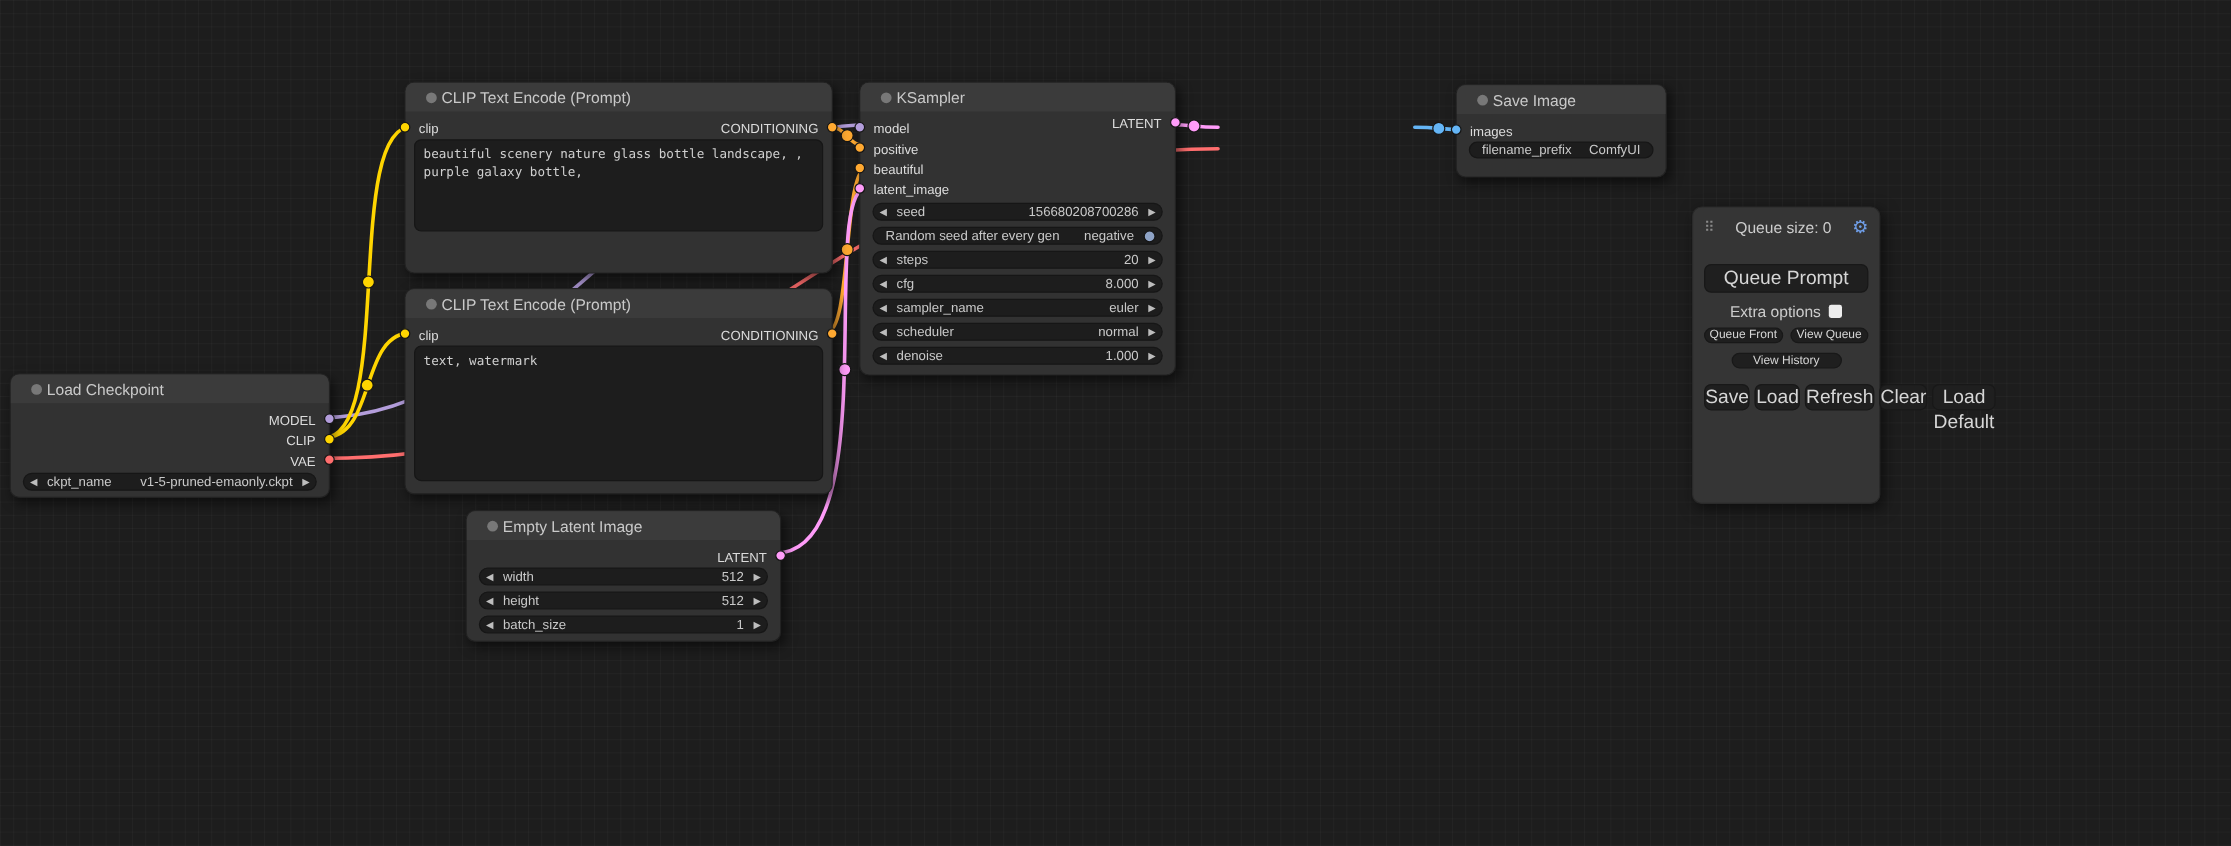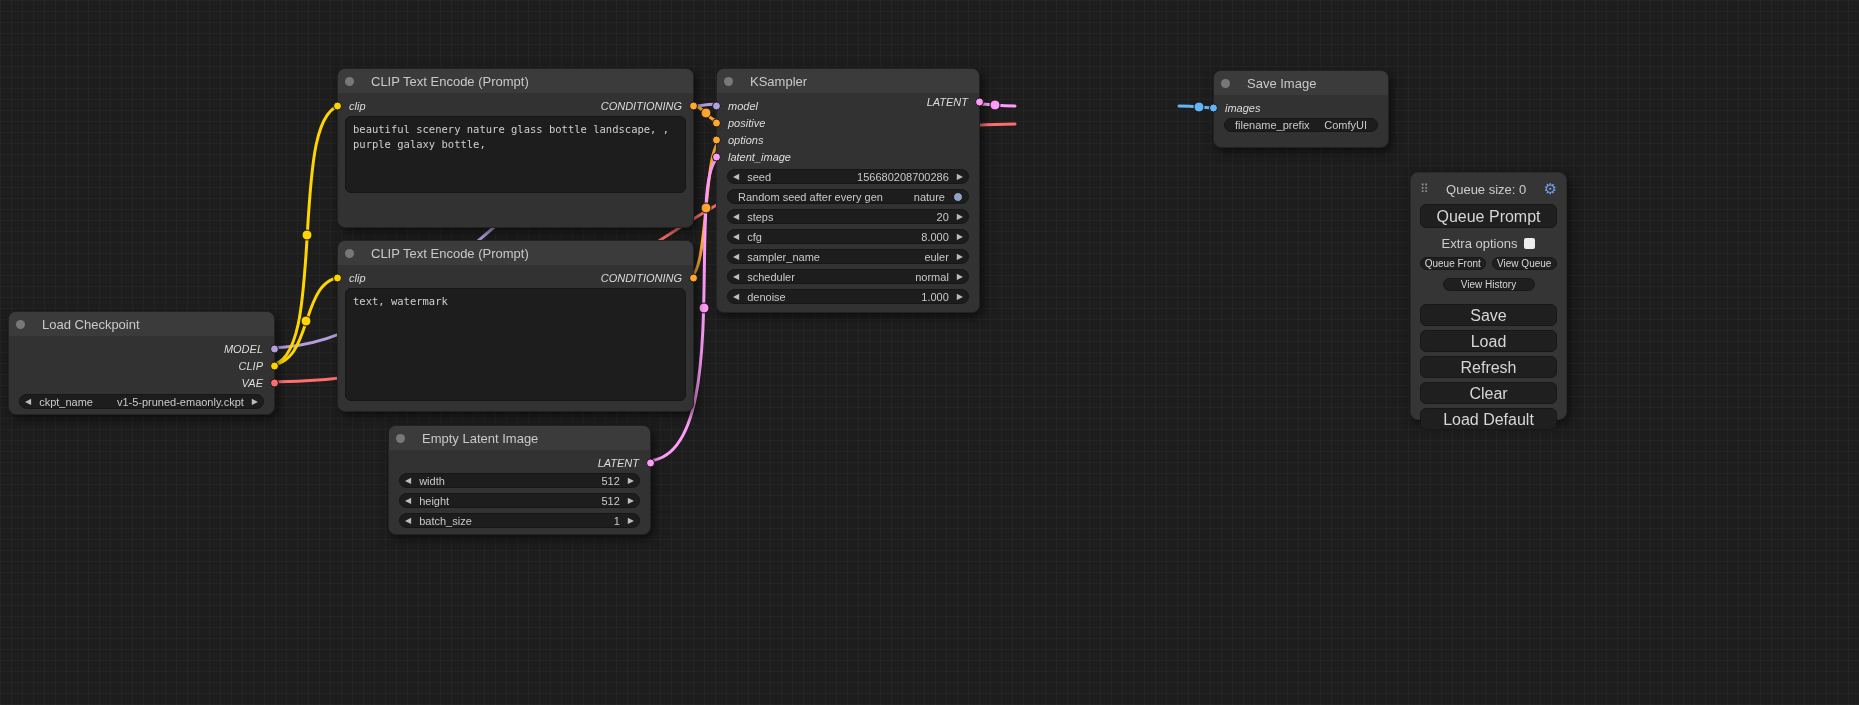--- a/index.html
+++ b/index.html
@@ -25,7 +25,7 @@
   }
   .node-title {
     height:24px; background:#3b3b3b; border-radius:7px 7px 0 0;
-    display:flex; align-items:center; gap:17px; padding:0 7px;
+    display:flex; align-items:center; gap:4px; padding:0 17px;
     font-size:13px; color:#c9c9c9;
   }
   .collapse-dot { width:9px; height:9px; border-radius:50%; background:#787878; flex:none; }

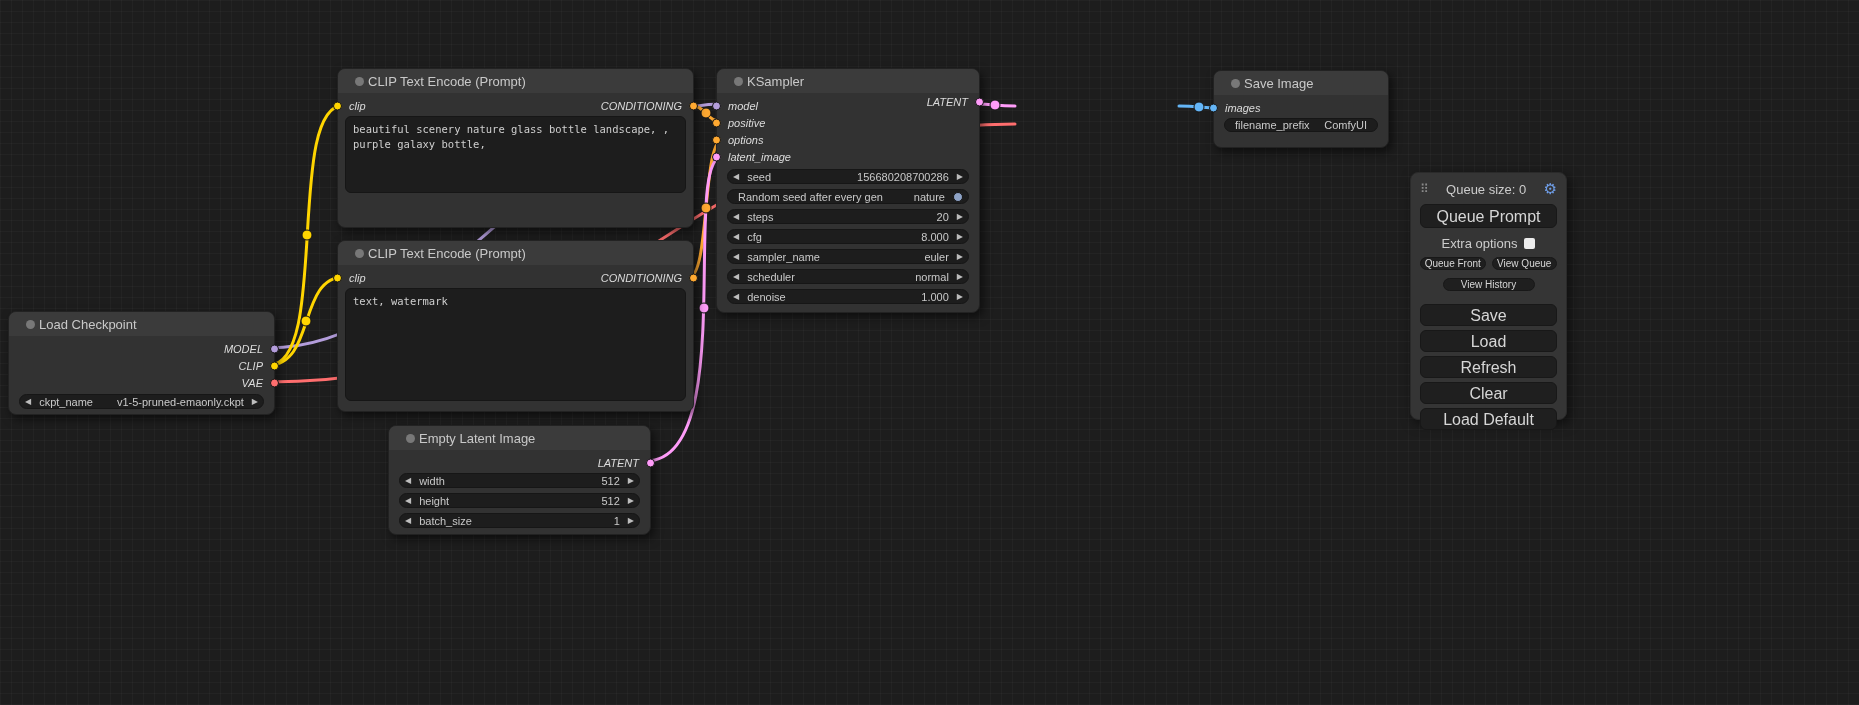--- a/index.html
+++ b/index.html
@@ -31,8 +31,8 @@
   .collapse-dot { width:9px; height:9px; border-radius:50%; background:#787878; flex:none; }
   .node-body { padding-top:4px; }
 
-  .slot-row { position:relative; display:flex; align-items:center; height:17px;
-              padding:0 11px; font-size:11px; color:#dcdcdc;font-style:italic; }
+  .slot-row { position:relative; display:flex; align-items:flex-end; height:17px;
+              padding:0 11px; font-size:11px; color:#dcdcdc; }
   .slot-row.dual { justify-content:space-between; }
   .slot-row.out  { justify-content:flex-end; }
   .slot-row.abs  { position:absolute; left:0; right:0; }

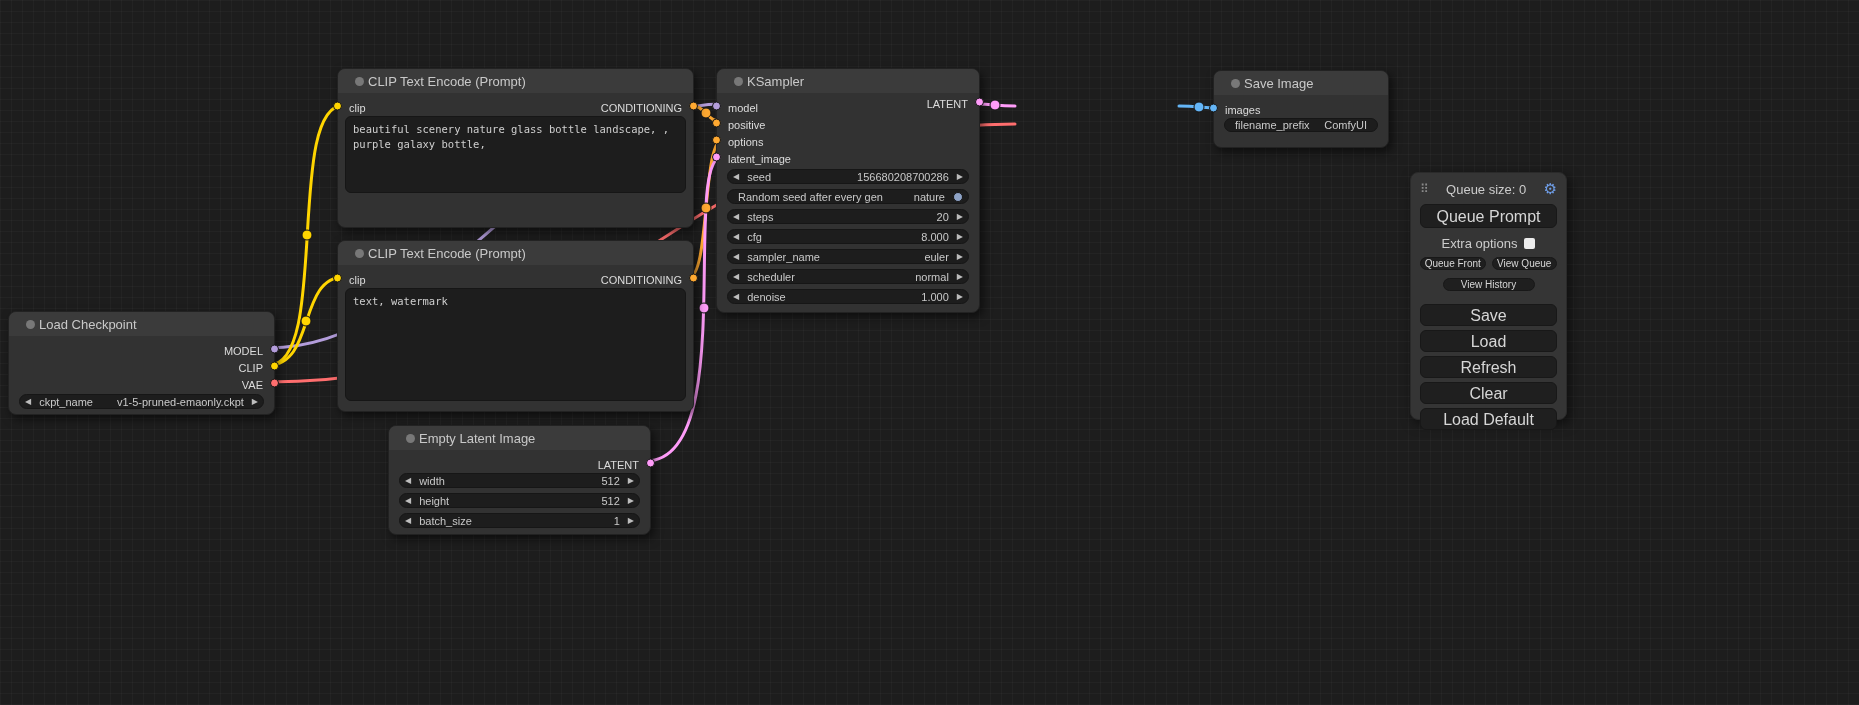--- a/index.html
+++ b/index.html
@@ -212,7 +212,7 @@
       </div>
       <div class="slot-row">
         <span class="dot in c-cond"></span>
-        <span>options</span>
+        <span>beautiful</span>
       </div>
       <div class="slot-row">
         <span class="dot in c-latent"></span>

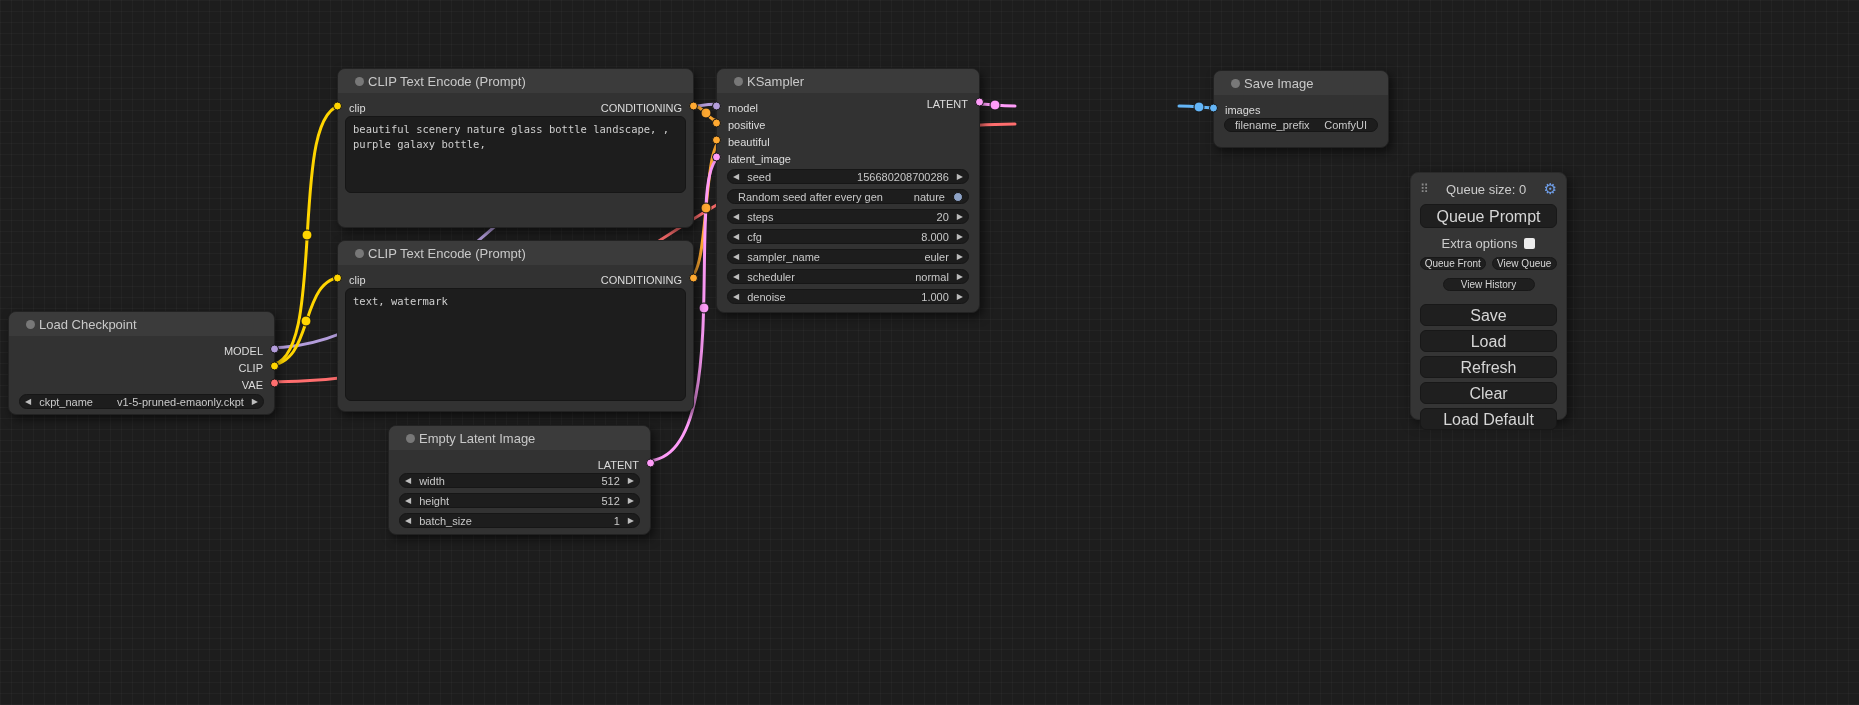--- a/index.html
+++ b/index.html
@@ -227,7 +227,7 @@
       </div>
       <div class="widget">
         <span class="w-label">Random seed after every gen</span>
-        <span class="w-value">nature</span>
+        <span class="w-value">negative</span>
         <span class="toggle-dot"></span>
       </div>
       <div class="widget">

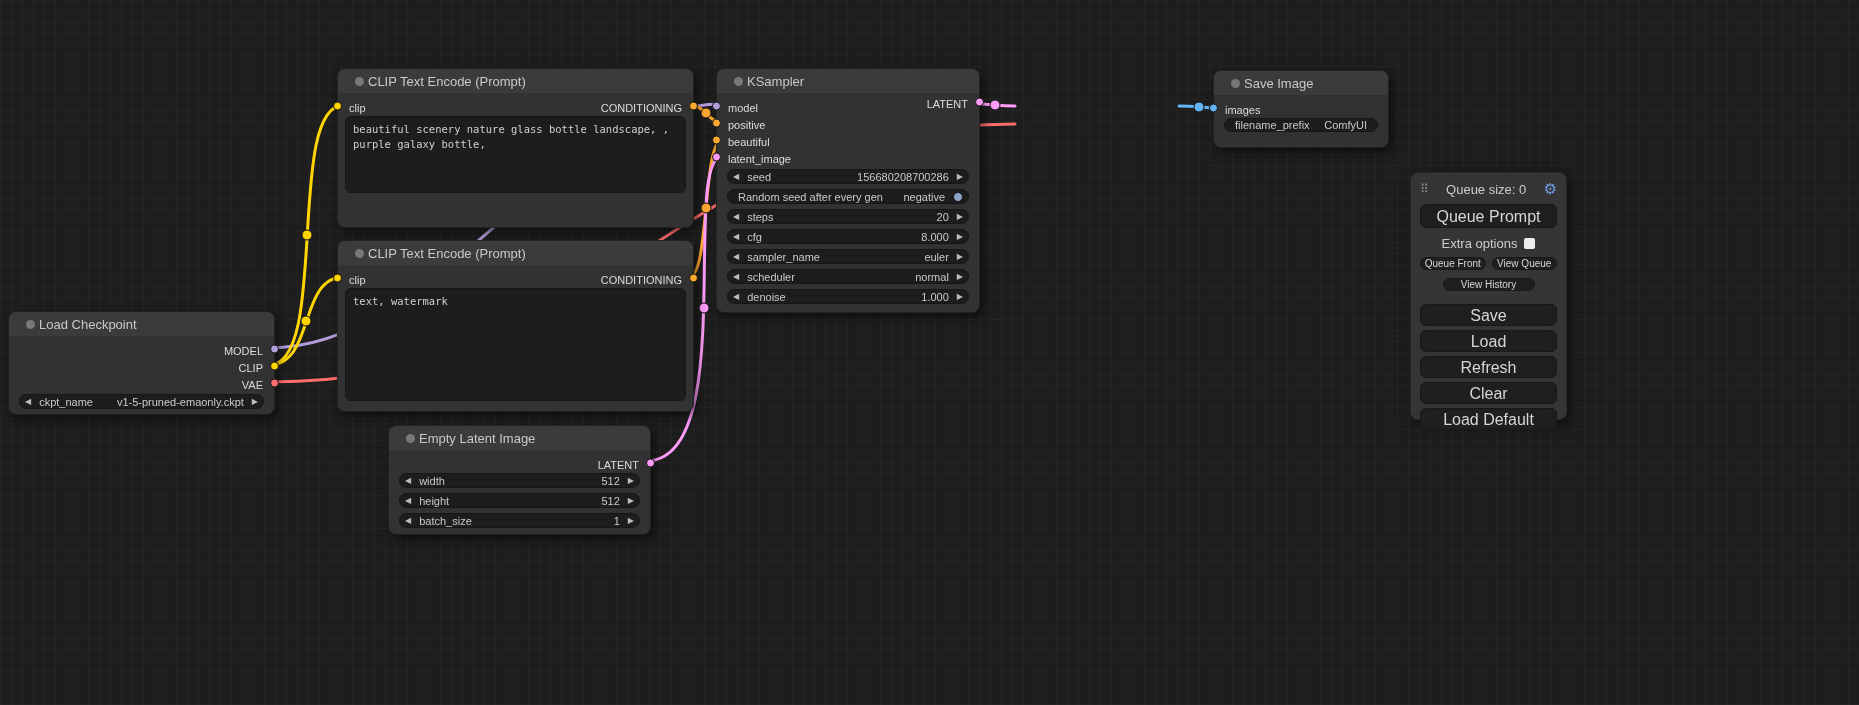--- a/index.html
+++ b/index.html
@@ -66,7 +66,7 @@
   .qp-gear { color:#6f9ee8; font-size:15px; cursor:pointer; }
   .btn { background:#1f1f1f; border:1px solid #181818; color:#d6d6d6;
          border-radius:6px; text-align:center; cursor:pointer; }
-  .btn-queue { height:24px; font-size:16px; line-height:23px; margin-top:6px; }
+  .btn-queue { height:24px; font-size:16px; line-height:23px; margin-top:22px; }
   .qp-extra { display:flex; align-items:center; justify-content:center; gap:7px;
               color:#cccccc; font-size:13px; margin-top:8px; }
   .qp-checkbox { width:11px; height:11px; background:#ededed; border-radius:2px; cursor:pointer; }

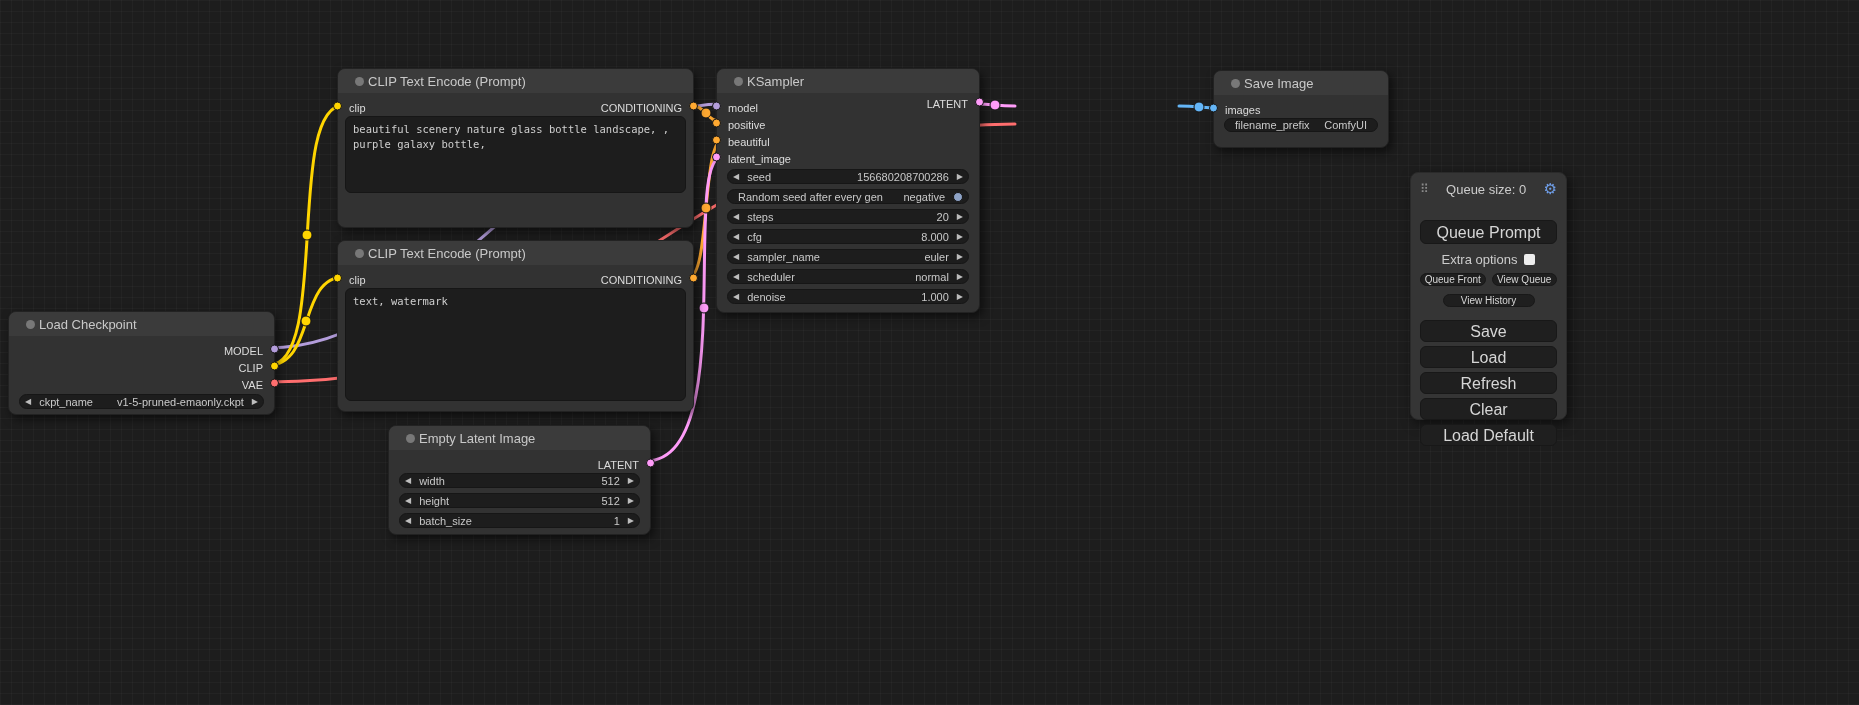--- a/index.html
+++ b/index.html
@@ -74,7 +74,7 @@
   .btn-small { flex:1; height:13px; font-size:10px; line-height:12px; border-radius:7px; }
   .btn-history { width:92px; margin:8px auto 0; height:13px; font-size:10px;
                  line-height:12px; border-radius:7px; }
-  .qp-stack { margin-top:13px; display:flex; flex-direction:column; gap:4px; }
+  .qp-stack { margin-top:13px; display:flex; flex-direction:row; gap:4px; }
   .qp-stack .btn { height:22px; font-size:16px; line-height:21px; }
 </style>
 </head>

